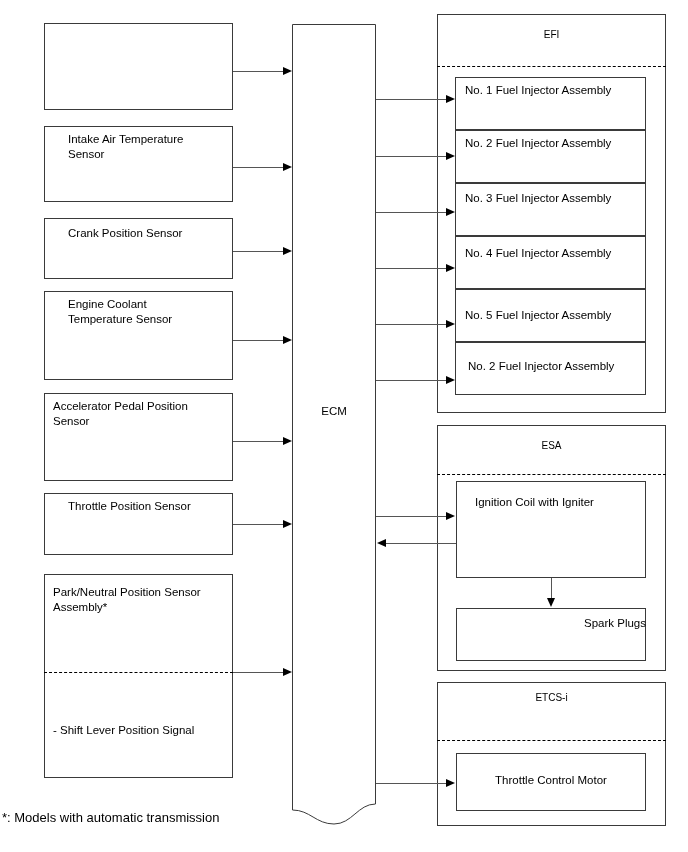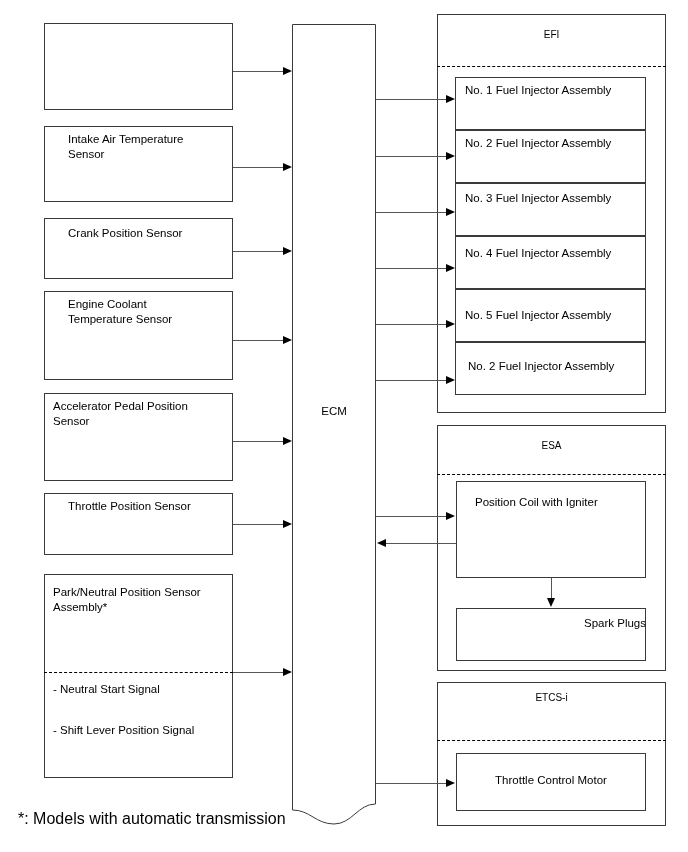--- a/index.html
+++ b/index.html
@@ -189,7 +189,7 @@
   <div class="dashline" style="left:437px;top:474px;width:229px;"></div>
 
   <div class="box" style="left:456px;top:481px;width:190px;height:97px;"></div>
-  <div class="lbl" style="left:475px;top:495px;width:170px;">Position Coil with Igniter</div>
+  <div class="lbl" style="left:475px;top:495px;width:170px;">Ignition Coil with Igniter</div>
   <div class="hline" style="left:376px;top:516px;width:70px;"></div>
   <div class="arrow-r" style="left:446px;top:512px;"></div>
 

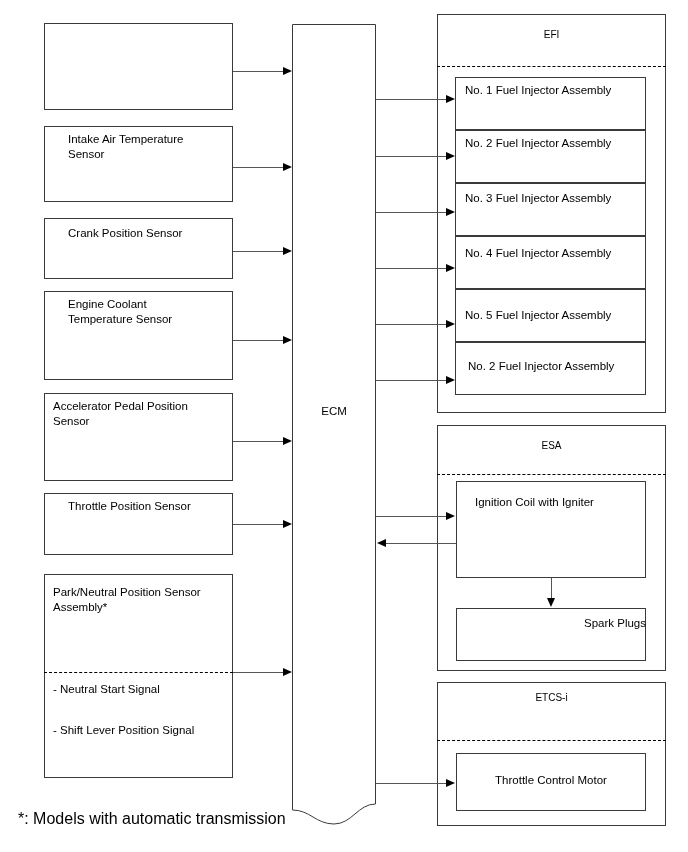--- a/index.html
+++ b/index.html
@@ -140,7 +140,6 @@
   <div class="lbl" style="left:53px;top:585px;width:176px;">Park/Neutral Position Sensor
 Assembly*</div>
   <div class="dashline" style="left:44px;top:672px;width:189px;"></div>
-  <div class="lbl" style="left:53px;top:682px;width:176px;">- Neutral Start Signal</div>
   <div class="lbl" style="left:53px;top:723px;width:176px;">- Shift Lever Position Signal</div>
   <div class="hline" style="left:233px;top:672px;width:50px;"></div>
   <div class="arrow-r" style="left:283px;top:668px;"></div>

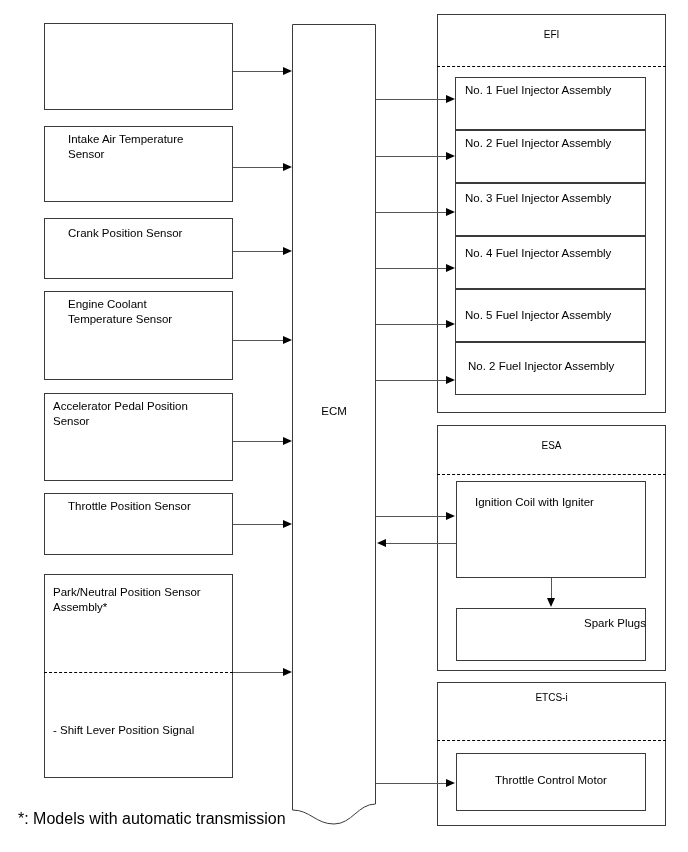--- a/index.html
+++ b/index.html
@@ -94,9 +94,9 @@
   }
   .footnote{
     position:absolute;
-    left:18px;
+    left:2px;
     top:810px;
-    font-size:16px;
+    font-size:13px;
   }
 </style>
 </head>

